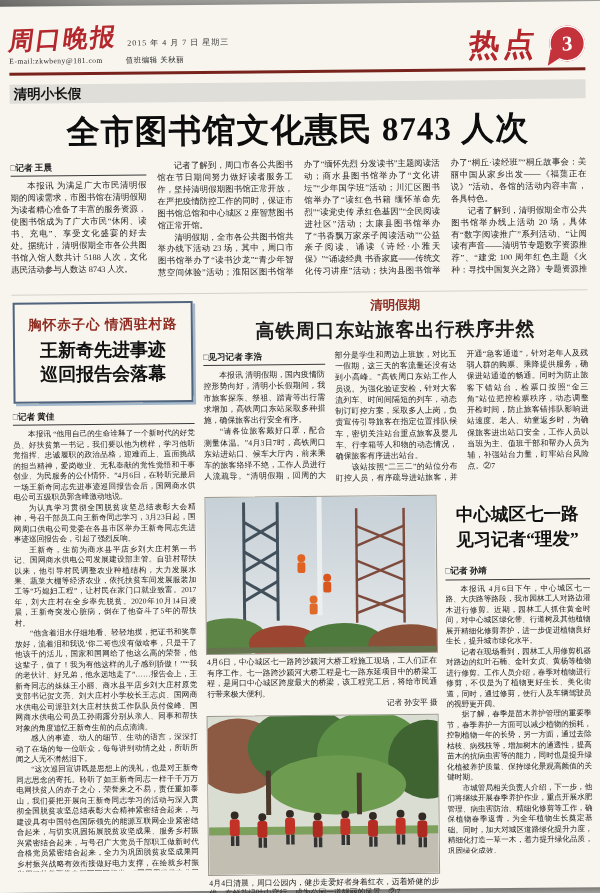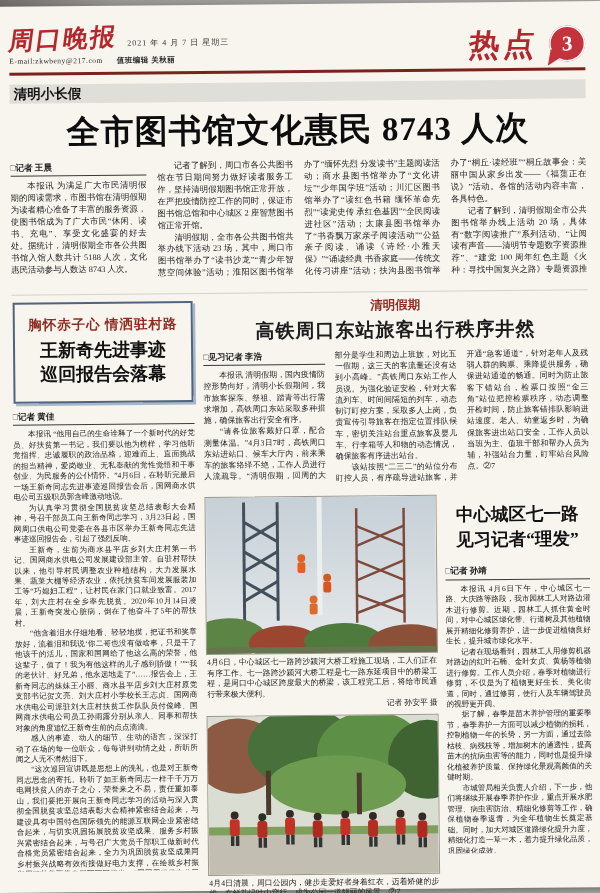--- a/index.html
+++ b/index.html
@@ -99,7 +99,7 @@
     <div class="mast-left">
       <div class="logo-row">
         <div class="logo">周口晚报</div>
-        <div class="mast-date">2021 年 4 月 7 日  星期三</div>
+        <div class="mast-date">2015 年 4 月 7 日  星期三</div>
       </div>
       <div class="mast-sub">
         <span>E-mail:zkwbeny@217.com</span><b>值班编辑 关秋丽</b>

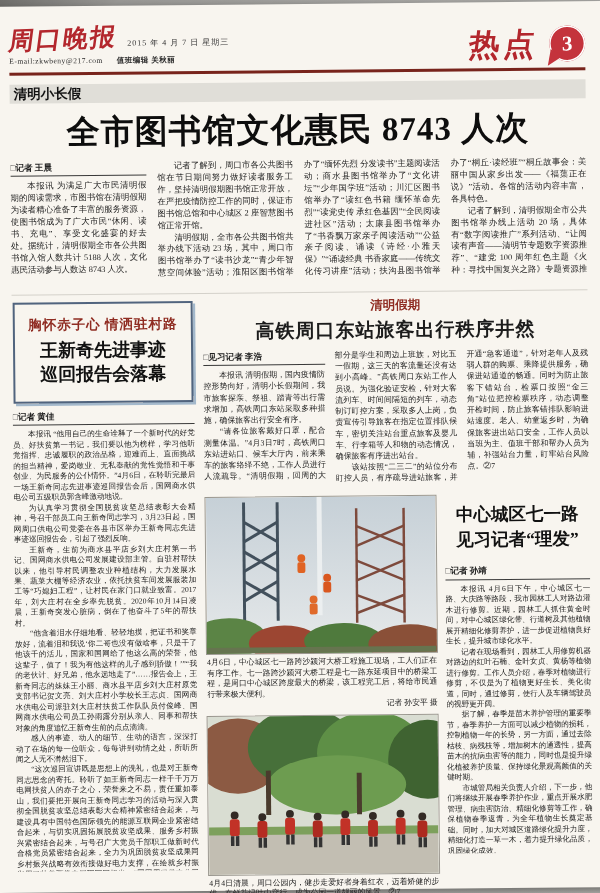--- a/index.html
+++ b/index.html
@@ -102,7 +102,7 @@
         <div class="mast-date">2015 年 4 月 7 日  星期三</div>
       </div>
       <div class="mast-sub">
-        <span>E-mail:zkwbeny@217.com</span><b>值班编辑 关秋丽</b>
+        <span>E-mail:zkwbeny@181.com</span><b>值班编辑 关秋丽</b>
       </div>
     </div>
     <div class="mast-right">

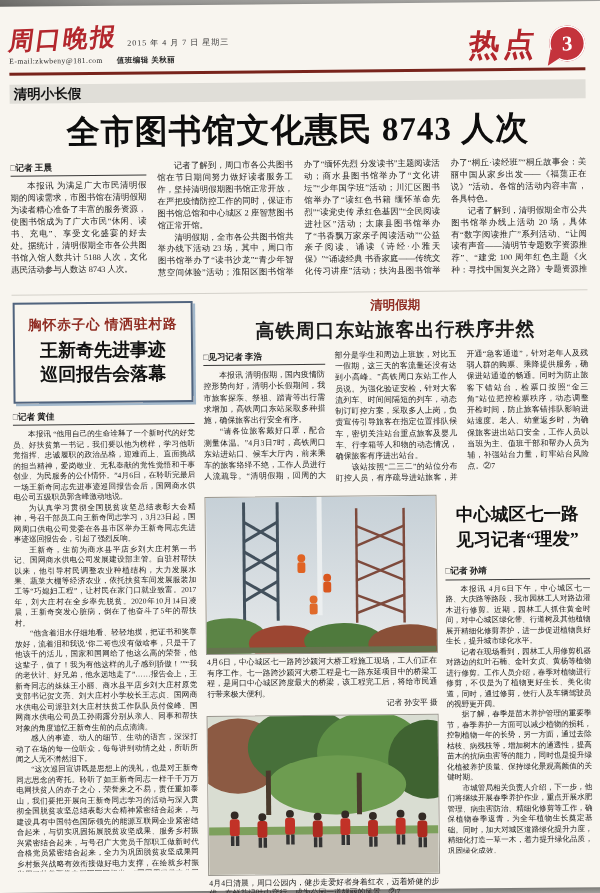--- a/index.html
+++ b/index.html
@@ -27,7 +27,7 @@
   }
   .mast-date { font-size:8px; color:#333; padding-bottom:2px; letter-spacing:1px; }
   .mast-sub { font-size:7.5px; color:#2a2a2a; margin-top:5px; letter-spacing:.5px; }
-  .mast-sub b { margin-left:14px; font-weight:bold; }
+  .mast-sub b { margin-left:23px; font-weight:normal; }
   .mast-right { display:flex; align-items:flex-start; gap:10px; margin-top:4px; }
   .section-label {
     color:#b3272d; font-weight:bold; font-size:31px; letter-spacing:4px;

